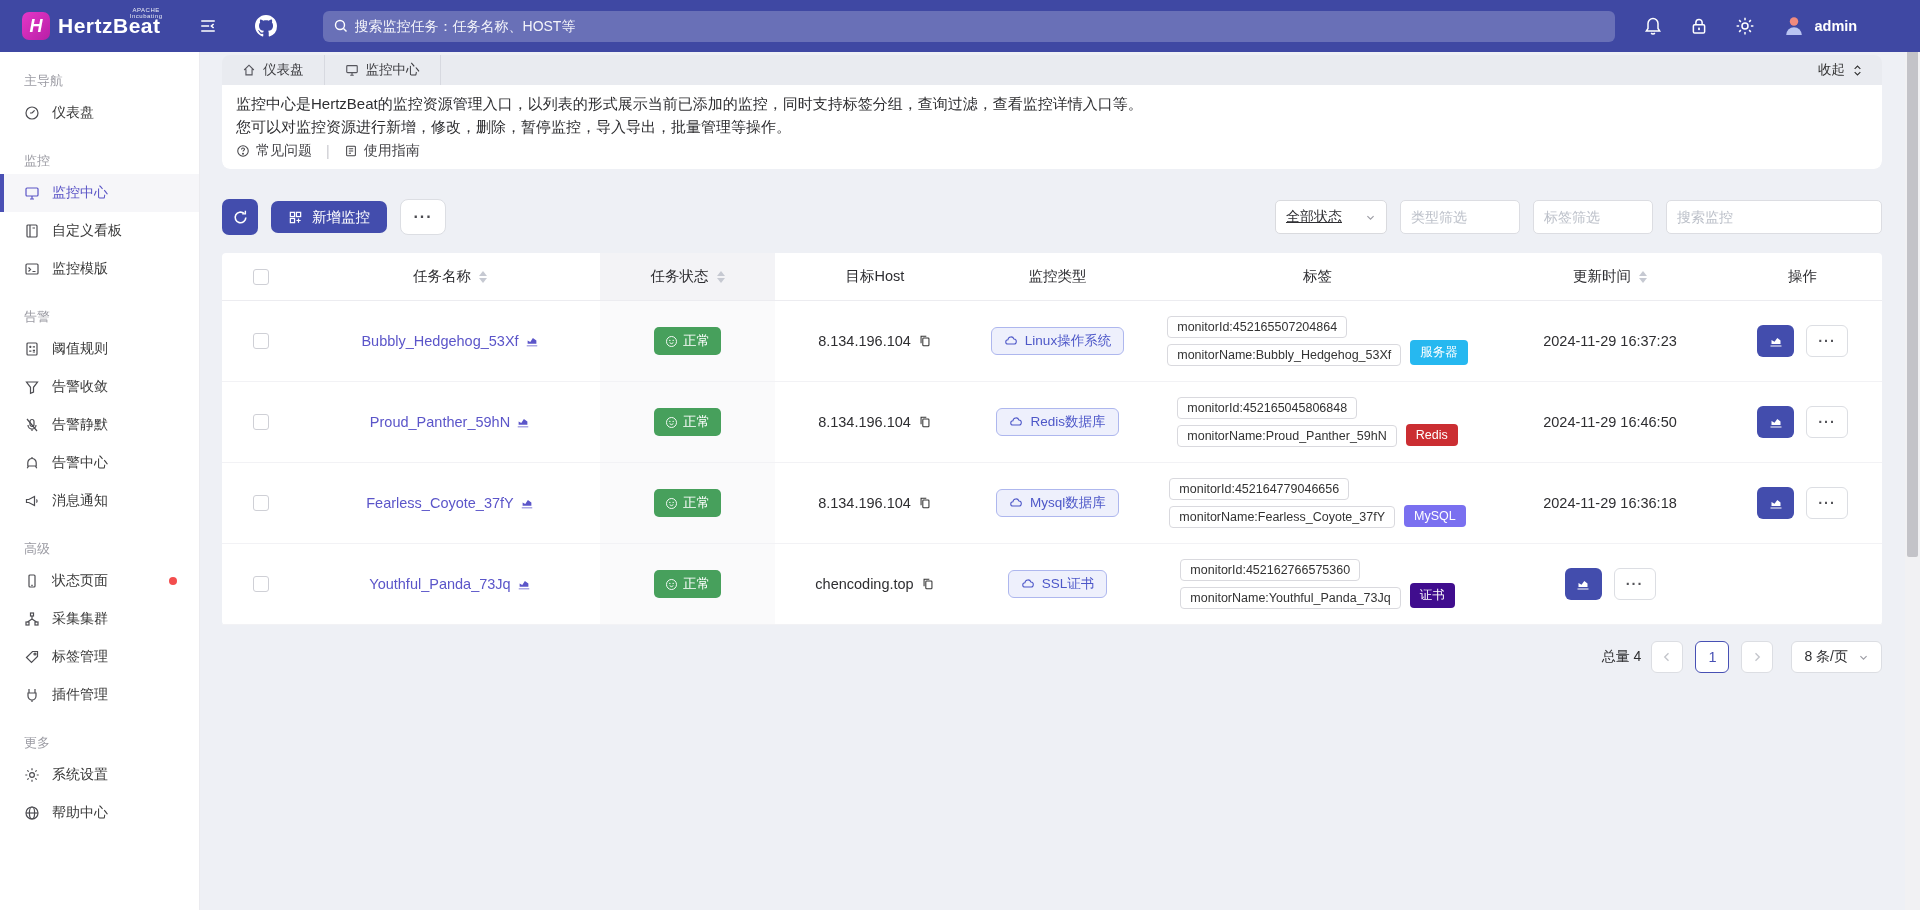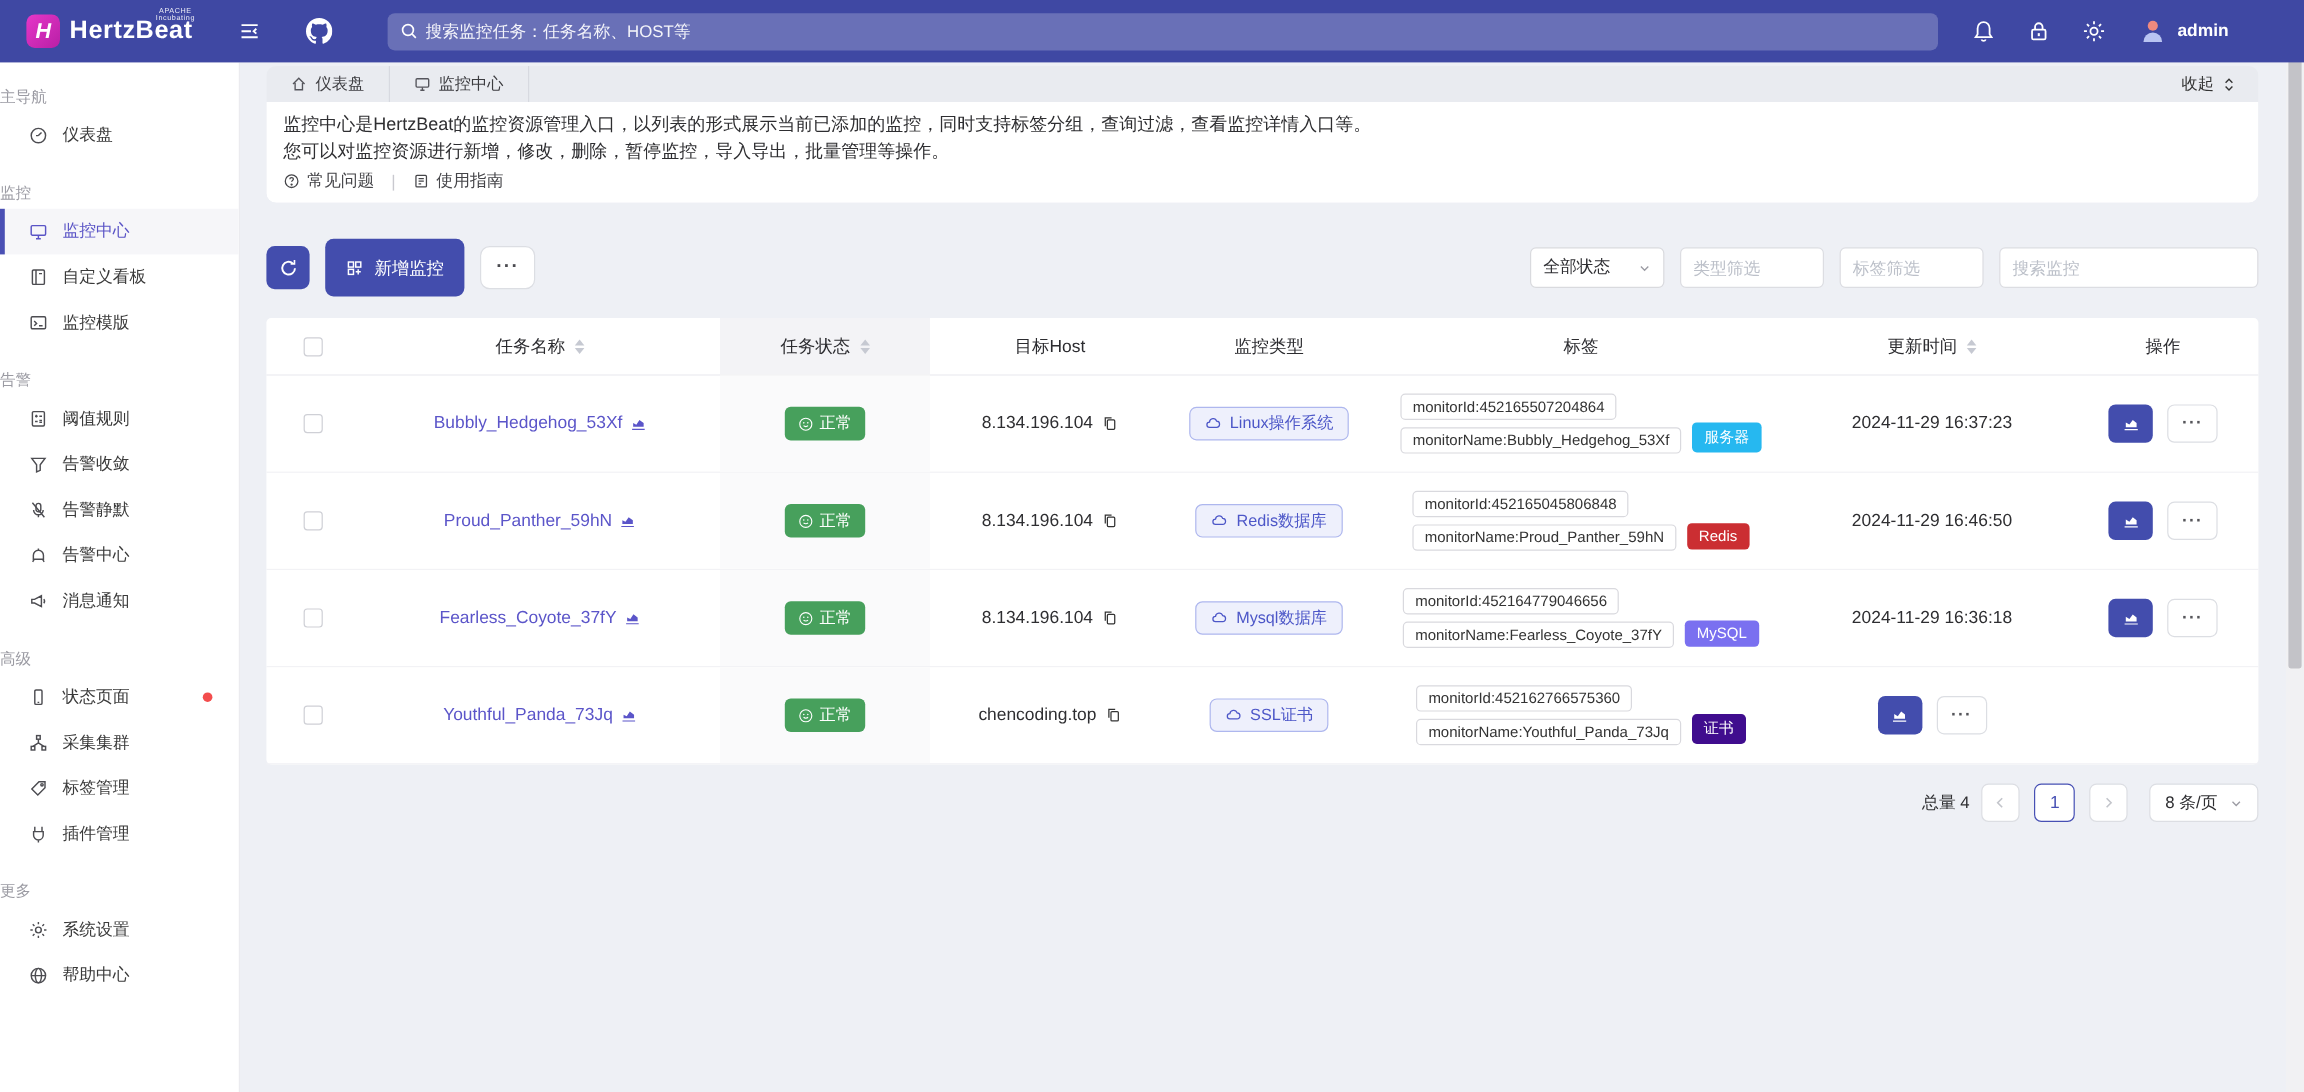--- a/index.html
+++ b/index.html
@@ -25,7 +25,7 @@
 
   
   .sidebar { position:absolute; top:52px; left:0; bottom:0; width:200px; background:#fff; border-right:1px solid #ebebef; overflow:hidden; }
-  .sb-section { margin:20px 0 4px; font-size:13px; color:#9b9ba3; }
+  .sb-section { margin:20px 0 4px; padding-left:24px; font-size:13px; color:#9b9ba3; }
   .sb-item { height:38px; display:flex; align-items:center; gap:12px; padding-left:24px; font-size:14px; color:#3a3a3a; cursor:pointer; position:relative; }
   .sb-item svg { flex:0 0 auto; color:#4d4d52; }
   .sb-item.active { background:#f6f6f9; color:#5a54c6; border-left:4px solid #4a50b4; padding-left:20px; }

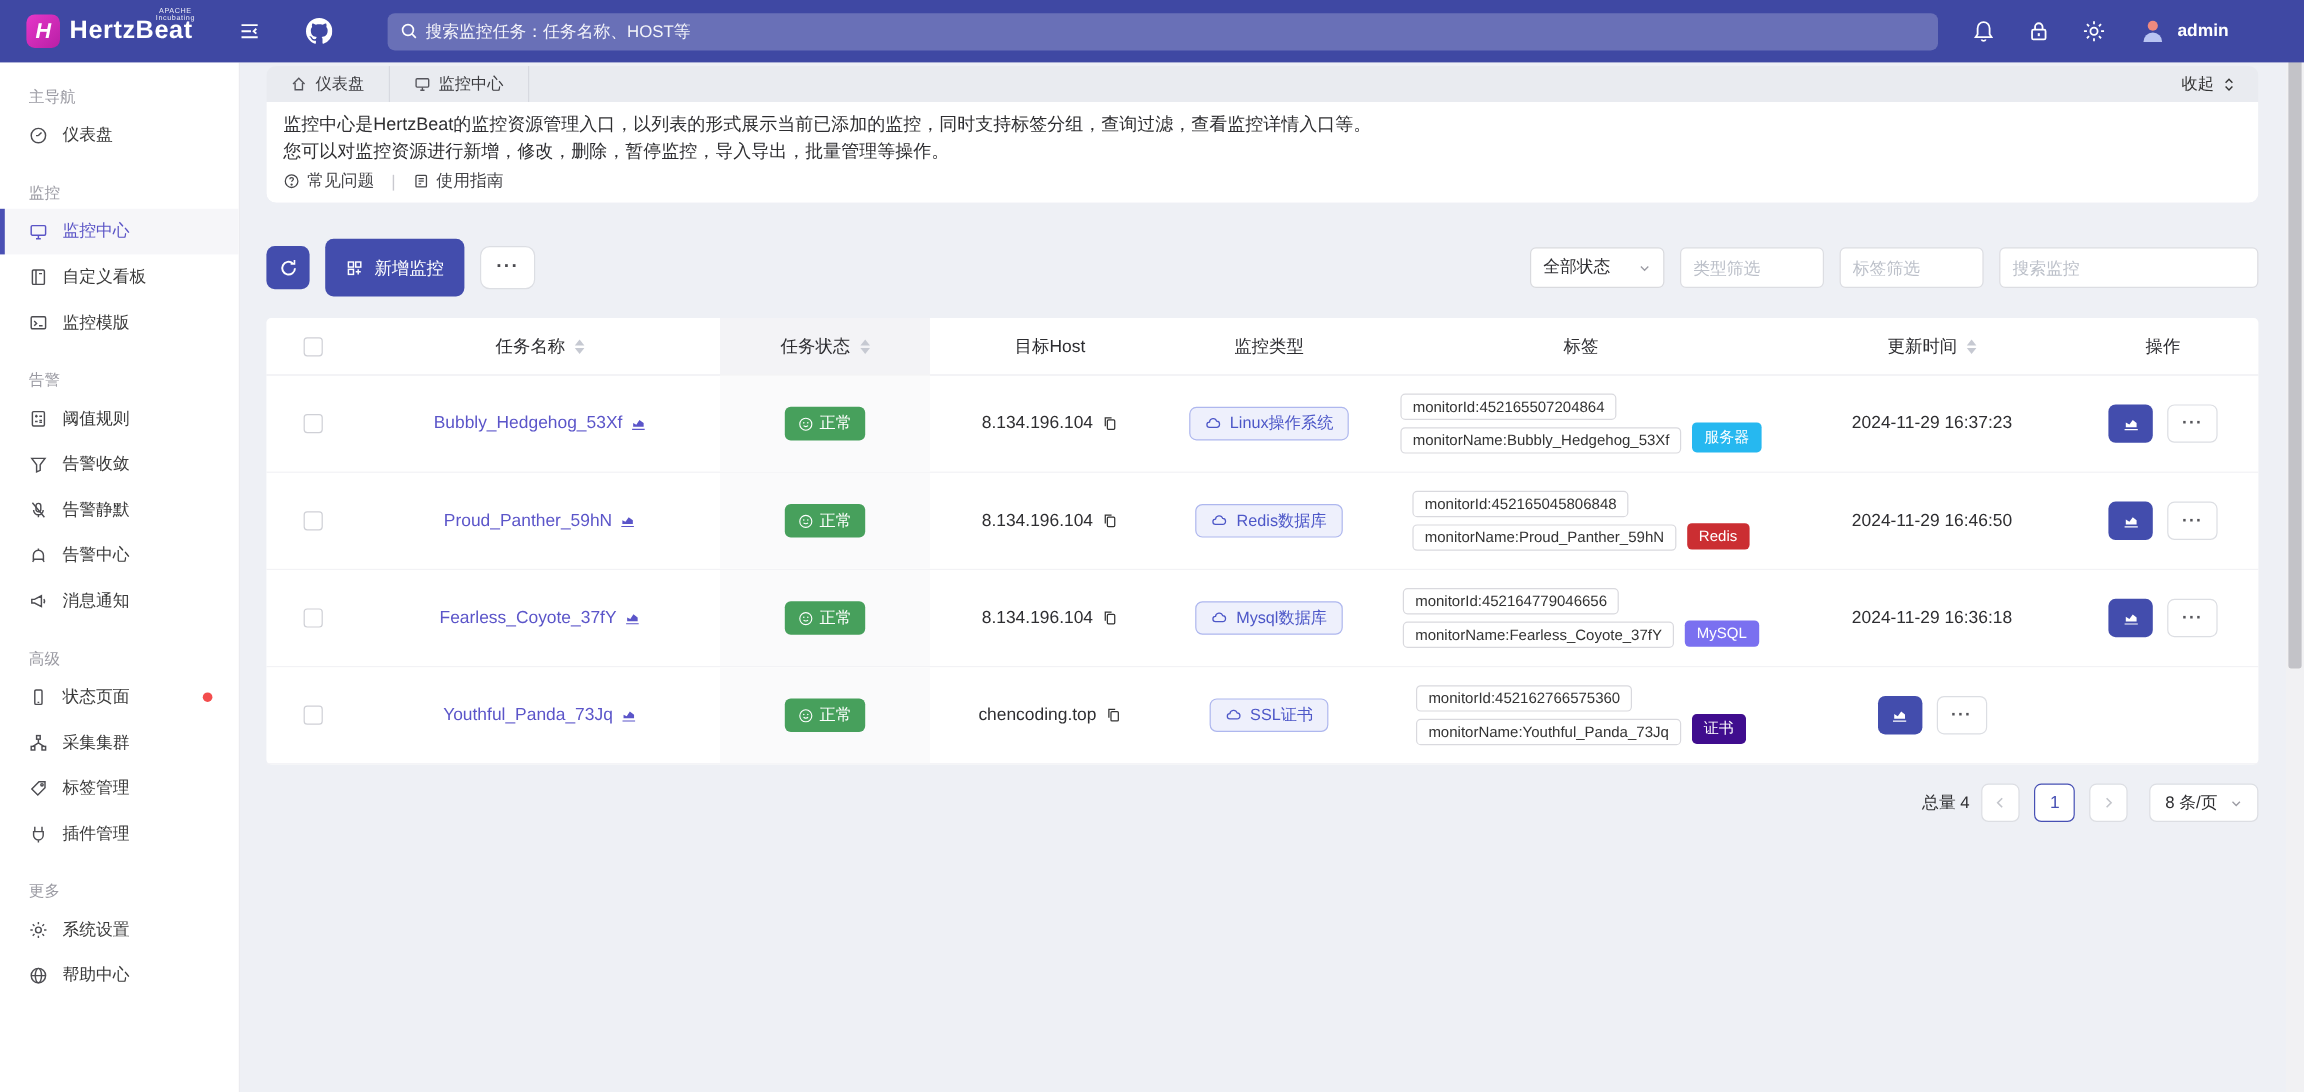--- a/index.html
+++ b/index.html
@@ -48,7 +48,7 @@
 
   .toolbar { margin-top:30px; display:flex; align-items:center; gap:13px; }
   .btn-refresh { width:36px; height:36px; border-radius:7px; background:#434dad; display:flex; align-items:center; justify-content:center; cursor:pointer; }
-  .btn-add { height:48px; padding:0 17px; border-radius:7px; background:#434dad; color:#fff; font-size:14.5px; display:flex; align-items:center; gap:9px; cursor:pointer; }
+  .btn-add { height:32px; padding:0 17px; border-radius:7px; background:#434dad; color:#fff; font-size:14.5px; display:flex; align-items:center; gap:9px; cursor:pointer; }
   .btn-more { height:36px; width:46px; border-radius:8px; background:#fff; border:1px solid #dcdee3; color:#4b4b50; font-size:16px; font-weight:bold; letter-spacing:1px; display:flex; align-items:center; justify-content:center; cursor:pointer; }
   .filters { margin-left:auto; display:flex; gap:13px; }
   .f-select { width:112px; height:34px; border:1px solid #d9dade; border-radius:5px; background:#fff; display:flex; align-items:center; justify-content:space-between; padding:0 10px; font-size:14px; color:#2f2f33; cursor:pointer; }

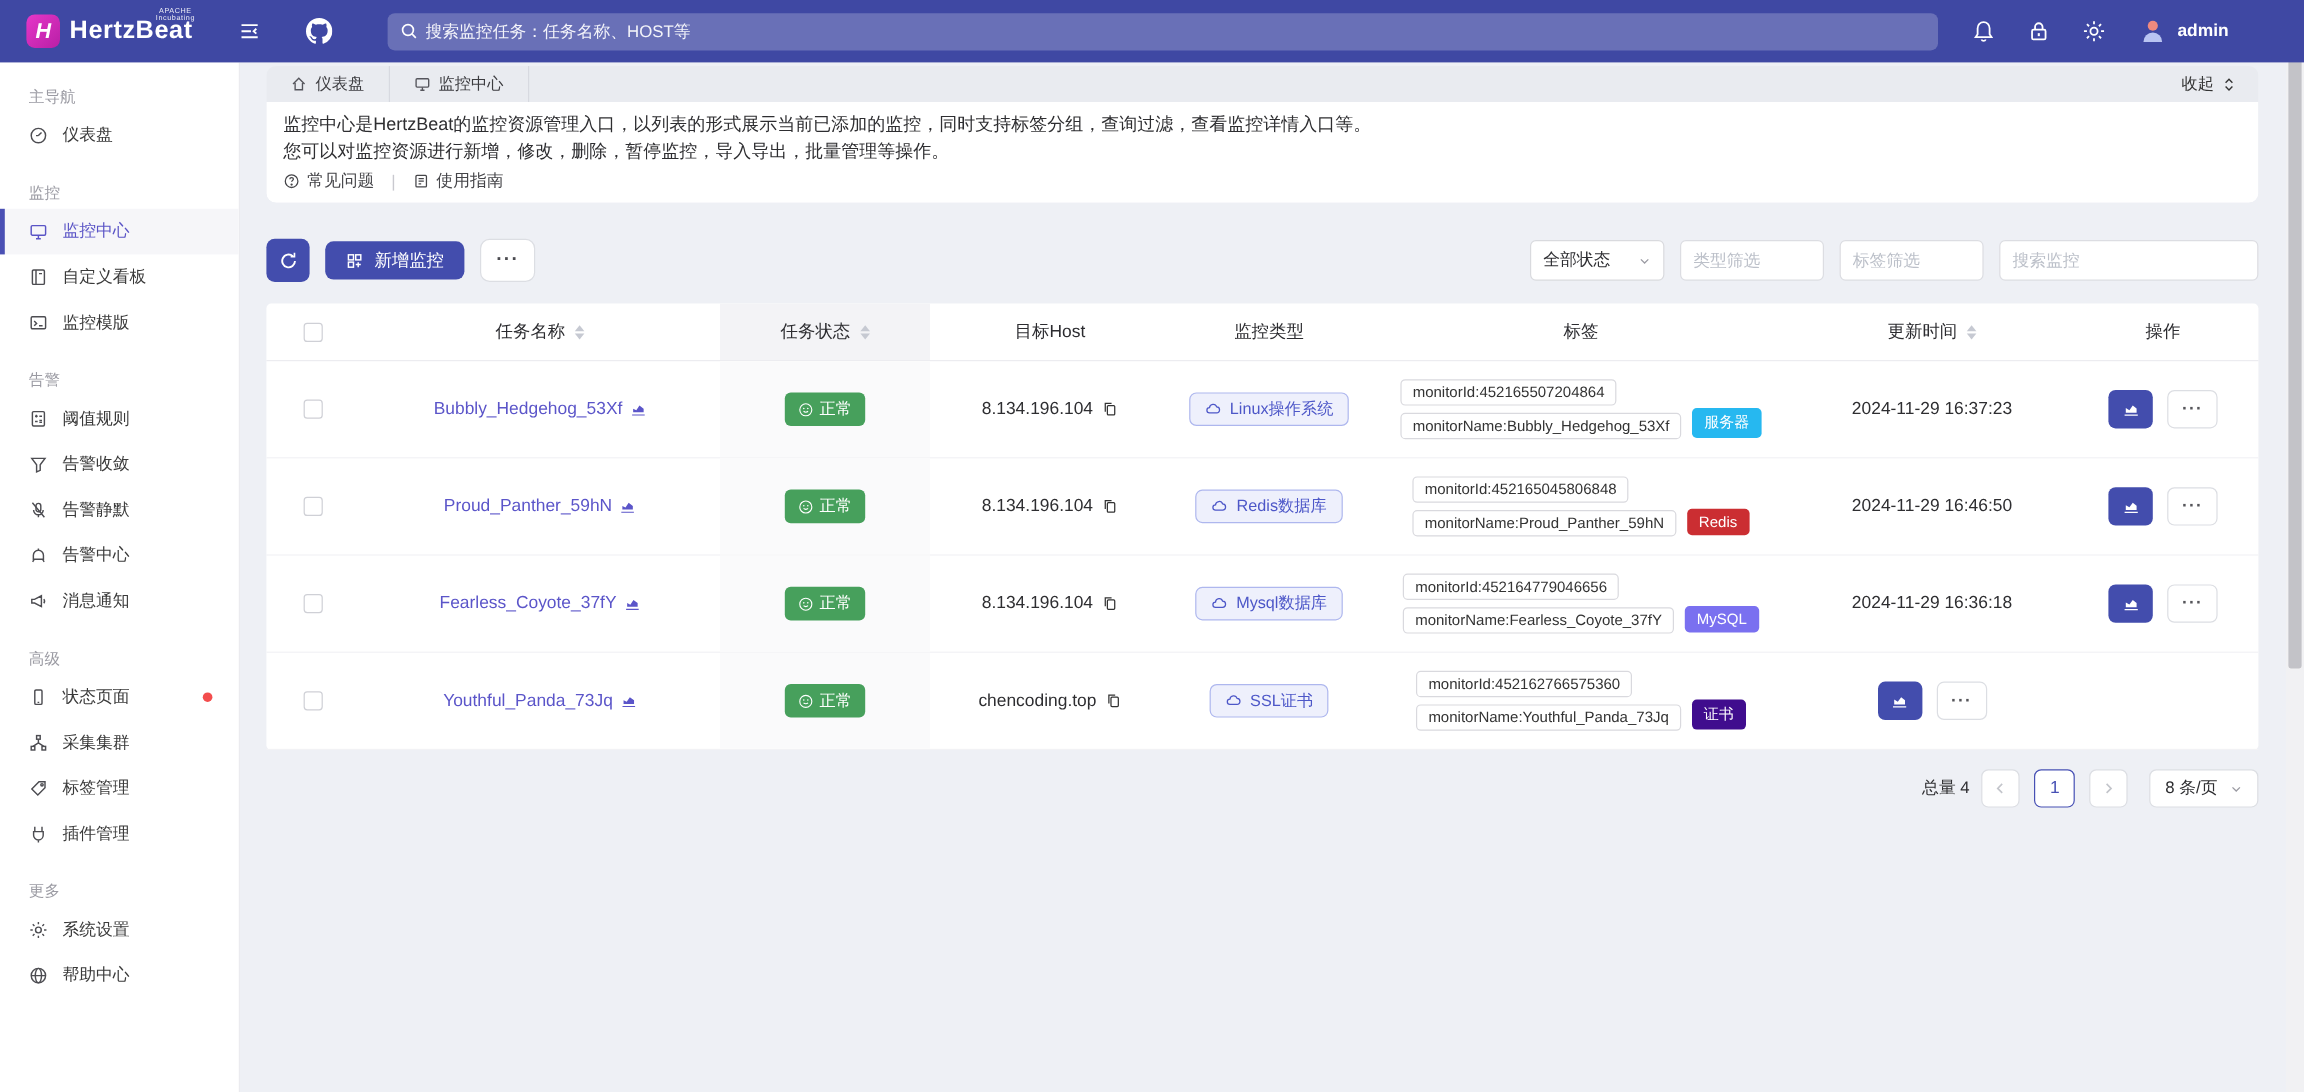--- a/index.html
+++ b/index.html
@@ -51,7 +51,7 @@
   .btn-add { height:32px; padding:0 17px; border-radius:7px; background:#434dad; color:#fff; font-size:14.5px; display:flex; align-items:center; gap:9px; cursor:pointer; }
   .btn-more { height:36px; width:46px; border-radius:8px; background:#fff; border:1px solid #dcdee3; color:#4b4b50; font-size:16px; font-weight:bold; letter-spacing:1px; display:flex; align-items:center; justify-content:center; cursor:pointer; }
   .filters { margin-left:auto; display:flex; gap:13px; }
-  .f-select { width:112px; height:34px; border:1px solid #d9dade; border-radius:5px; background:#fff; display:flex; align-items:center; justify-content:space-between; padding:0 10px; font-size:14px; color:#2f2f33; cursor:pointer; }
+  .f-select { width:112px; height:34px; border:1px solid #d9dade; border-radius:5px; background:#fff; display:flex; align-items:center; justify-content:space-between; padding:0 10px; font-size:14px; color:#2f2f33; cursor:pointer;text-decoration:underline; }
   .f-input { height:34px; border:1px solid #dcdde2; border-radius:5px; background:#fff; padding:0 10px; font-size:14px; color:#333; outline:none; font-family:inherit; }
   .f-input::placeholder { color:#bcc0c9; }
   .w120 { width:120px; } .w180 { width:216px; }

